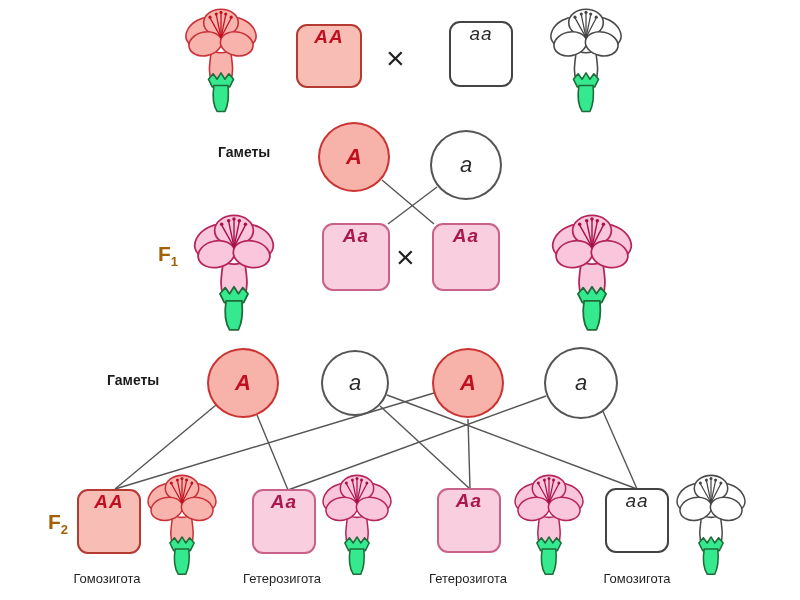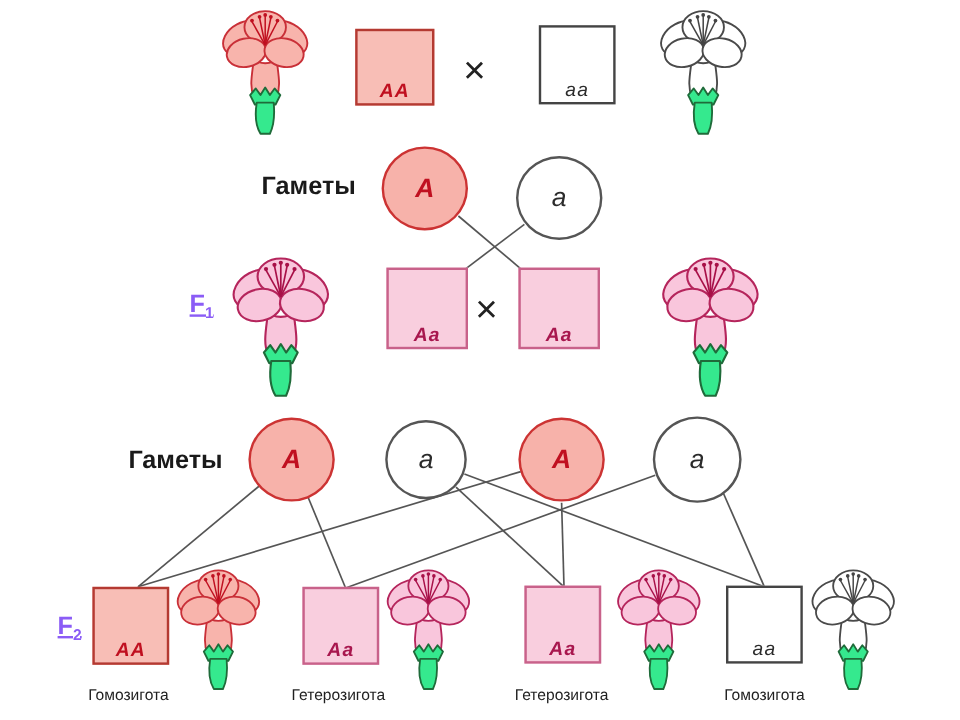--- a/index.html
+++ b/index.html
@@ -10,8 +10,8 @@
   .abs{position:absolute;}
   #connector-lines{position:absolute;left:0;top:0;width:800px;height:600px;pointer-events:none;}
   .sq{
-    position:absolute;display:flex;align-items:flex-end;justify-content:center;
-    box-sizing:border-box;font-style:italic;font-size:16px;letter-spacing:1px;
+    position:absolute;display:flex;align-items:flex-start;justify-content:center;
+    box-sizing:border-box;font-style:italic;font-size:19px;letter-spacing:1px;border-radius:11px;
   }
   .sq-red{background:#f8beb6;border:2px solid #b43a32;color:#c01020;font-weight:bold;}
   .sq-pink{background:#f9cede;border:2px solid #c8628a;color:#a8174e;font-weight:bold;}

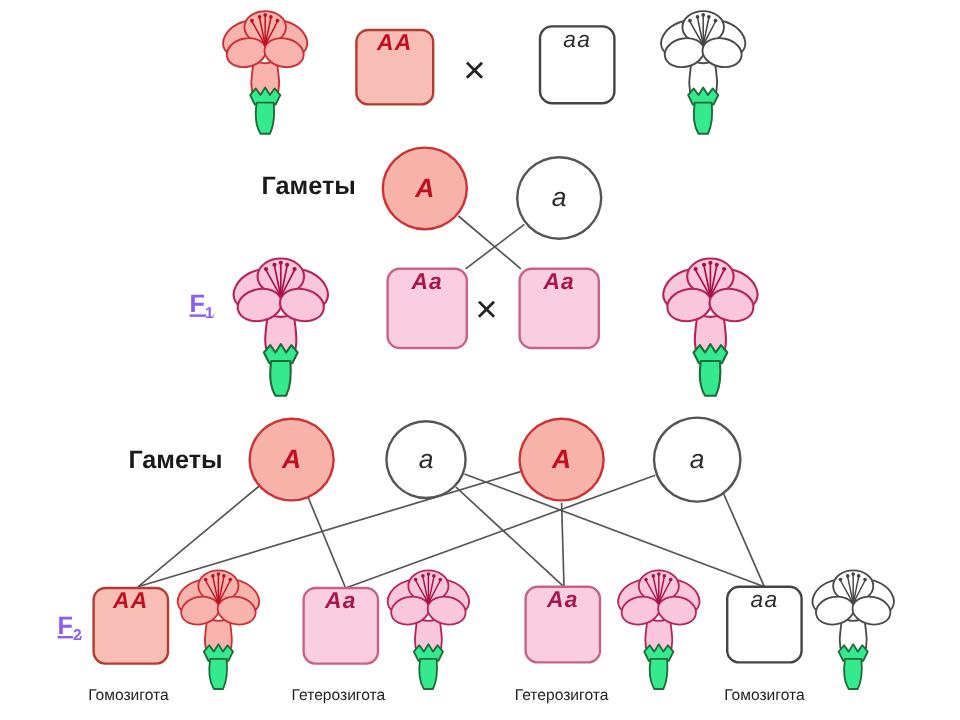--- a/index.html
+++ b/index.html
@@ -22,7 +22,7 @@
   }
   .circ-red{background:#f7b2aa;border:2px solid #cc3333;color:#c01020;font-weight:bold;}
   .circ-white{background:#ffffff;border:2px solid #555555;color:#2b2b2b;font-weight:normal;}
-  .gametes-label{font-size:21px;font-weight:bold;color:#1a1a1a;}
+  .gametes-label{font-size:14px;font-weight:bold;color:#1a1a1a;}
   .gen-label{font-size:21px;font-weight:bold;color:#8b5cf6;text-decoration:underline;}
   .gen-label sub{font-size:13px;}
   .cross{font-size:32px;color:#222222;line-height:1;}

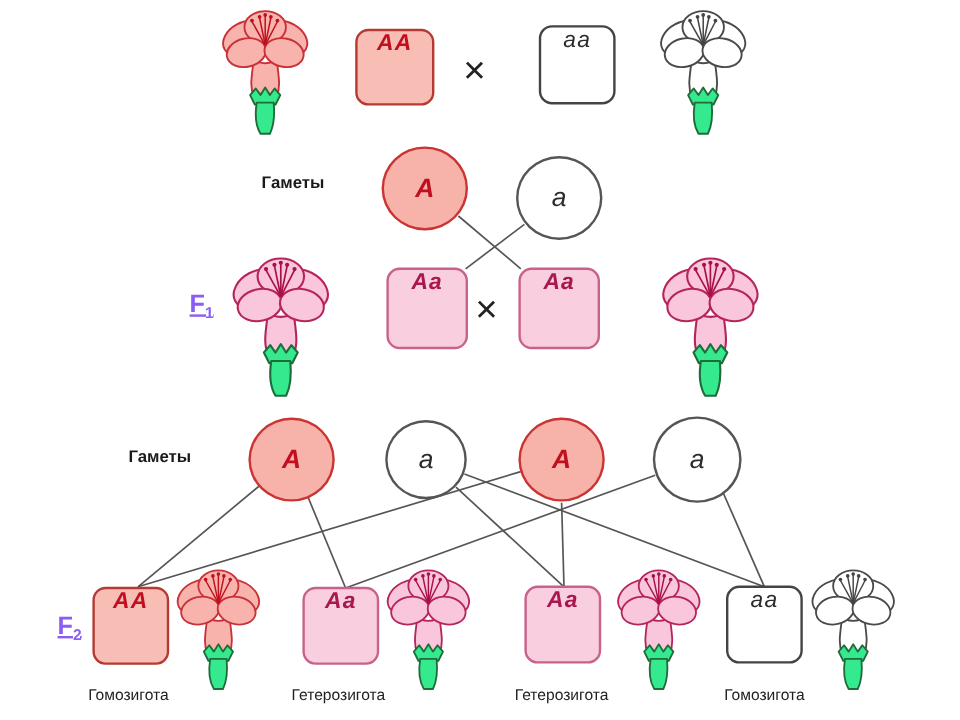--- a/index.html
+++ b/index.html
@@ -23,7 +23,7 @@
   .circ-red{background:#f7b2aa;border:2px solid #cc3333;color:#c01020;font-weight:bold;}
   .circ-white{background:#ffffff;border:2px solid #555555;color:#2b2b2b;font-weight:normal;}
   .gametes-label{font-size:14px;font-weight:bold;color:#1a1a1a;}
-  .gen-label{font-size:21px;font-weight:bold;color:#8b5cf6;text-decoration:underline;}
+  .gen-label{font-size:21px;font-weight:bold;color:#a16207;}
   .gen-label sub{font-size:13px;}
   .cross{font-size:32px;color:#222222;line-height:1;}
   .zyg-label{font-size:13px;color:#1f1f1f;text-align:center;}

